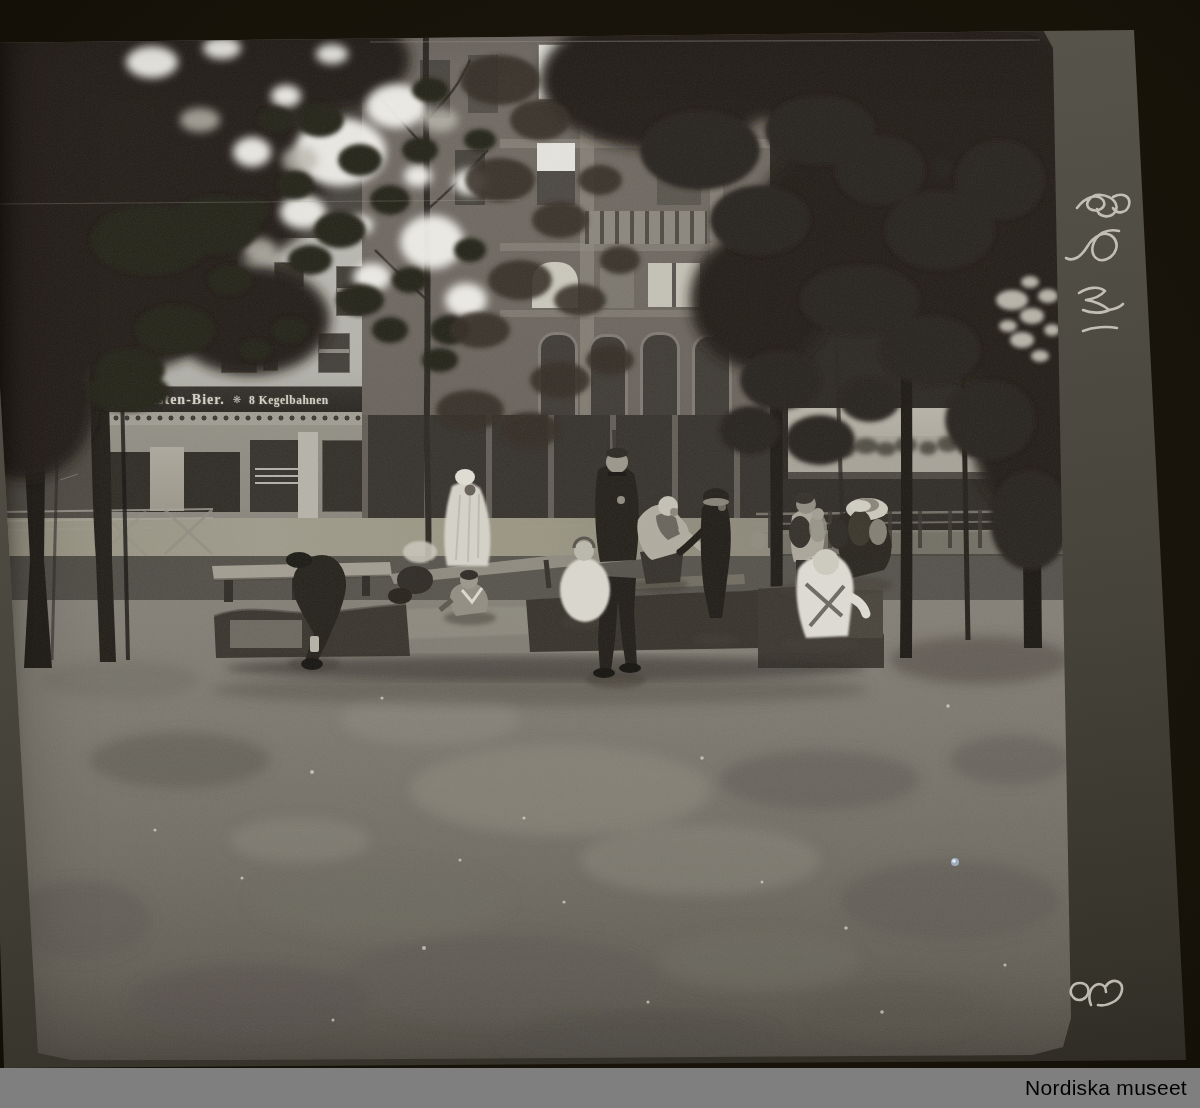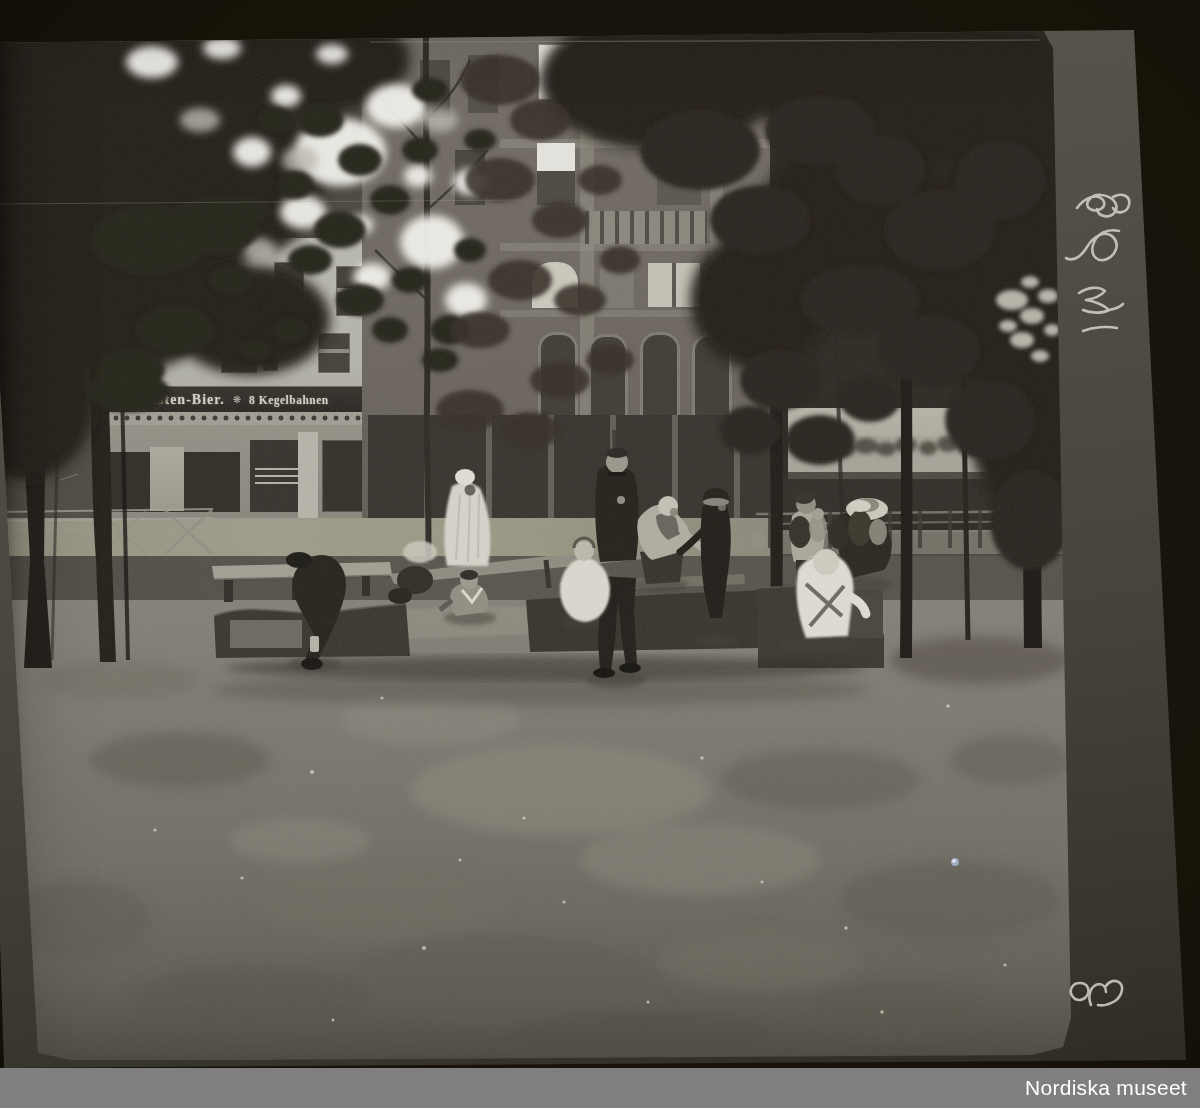--- a/index.html
+++ b/index.html
@@ -45,7 +45,7 @@
   svg.layer{position:absolute;left:0;top:0;width:1200px;height:1108px;}
   
   .wm-bar{left:0;top:1068px;width:1200px;height:40px;background:#7f7f7f;display:flex;align-items:center;justify-content:flex-end;}
-  .wm-text{color:#ffffff;font:400 21px/40px "Liberation Sans",sans-serif;letter-spacing:.3px;padding-right:13px;}
+  .wm-text{color:#000000;font:400 21px/40px "Liberation Sans",sans-serif;letter-spacing:.3px;padding-right:13px;}
 </style>
 </head>
 <body>

